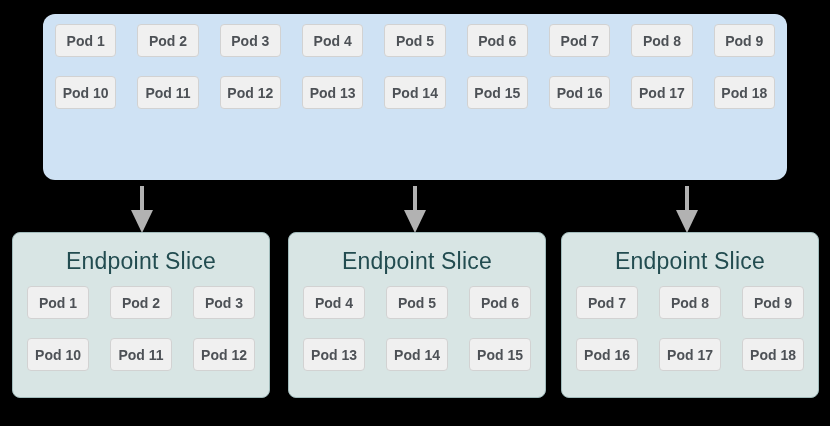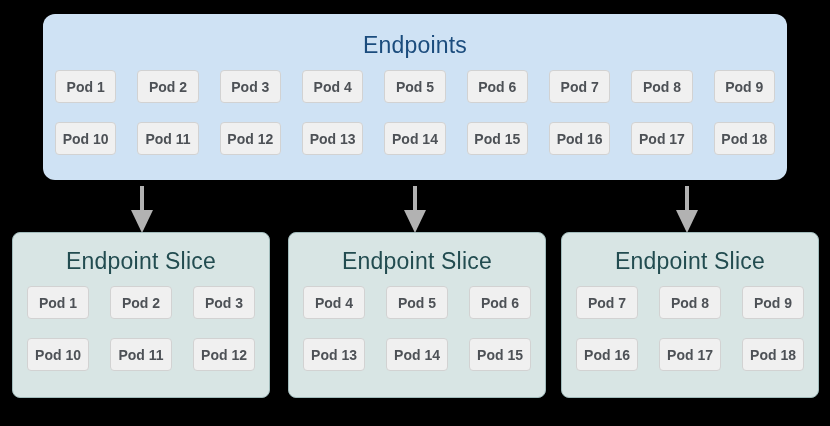--- a/index.html
+++ b/index.html
@@ -96,7 +96,6 @@
 <body>
 
 <div class="endpoints-box">
-  <div class="endpoints-title">Endpoints</div>
   <div class="endpoints-rows">
     <div class="pod-row">
       <div class="pod">Pod 1</div>

